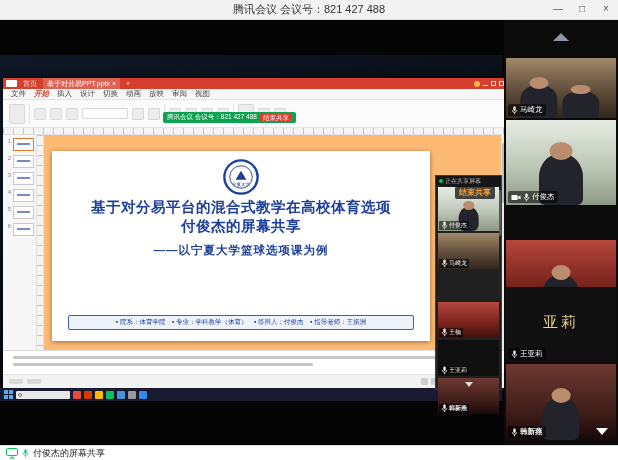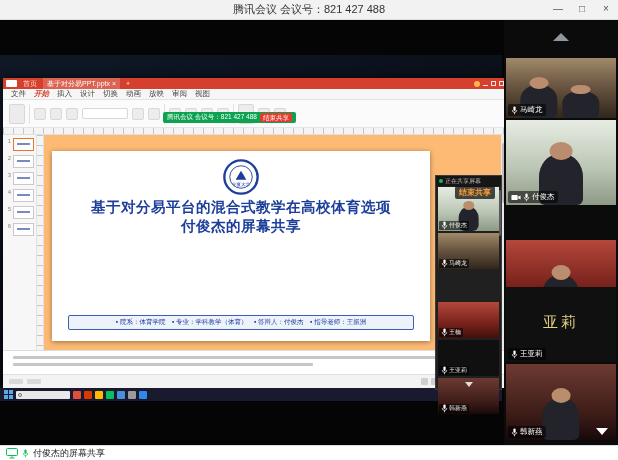--- a/index.html
+++ b/index.html
@@ -248,6 +248,7 @@
               </svg>
               <div class="slide-title">基于对分易平台的混合式教学在高校体育选项</div>
               <div class="slide-title">付俊杰的屏幕共享</div>
+              <div class="slide-sub">——以宁夏大学篮球选项课为例</div>
               <div class="slide-info">▪ 院系：体育学院　▪ 专业：学科教学（体育）　▪ 答辩人：付俊杰　▪ 指导老师：王振洲</div>
             </div>
             <div class="canvas-sb">

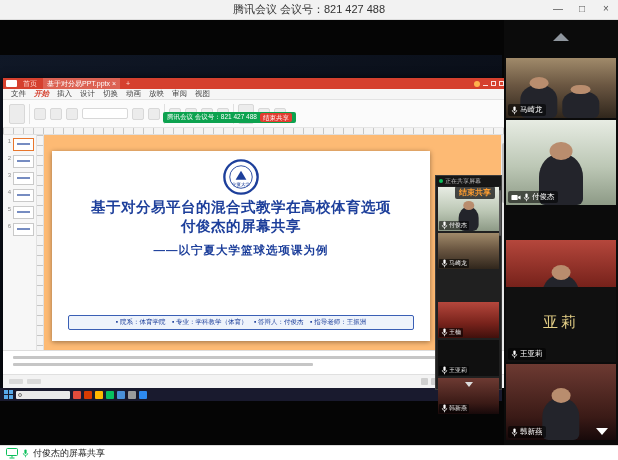--- a/index.html
+++ b/index.html
@@ -118,7 +118,7 @@
   .bg-classroom{background:linear-gradient(180deg,#a08a6a 0%,#6b5742 45%,#30261c 100%);font-family:Liberation Serif, serif;}
   .bg-wall{background:linear-gradient(180deg,#e7ece3 0%,#bcc7b5 55%,#8d9a86 100%);}
   .bg-red{background:linear-gradient(180deg,#b5473c 0%,#77221b 60%,#40100c 100%);margin-top:32px;}
-  .bg-darkred{background:linear-gradient(180deg,#6d3a32 0%,#3a1a16 70%,#17090a 100%);}
+  .bg-darkred{background:linear-gradient(180deg,#6d3a32 0%,#3a1a16 70%,#17090a 100%);font-weight:bold;}
   .bg-dark{background:#101010;}
   .person{position:absolute;left:50%;bottom:0;transform:translateX(-50%);width:40%;height:60%;background:#23242b;border-radius:45% 45% 6px 6px;}
   .person::before{content:"";position:absolute;top:-24%;left:50%;transform:translateX(-50%);width:52%;height:36%;background:#b98d6e;border-radius:50%;}

